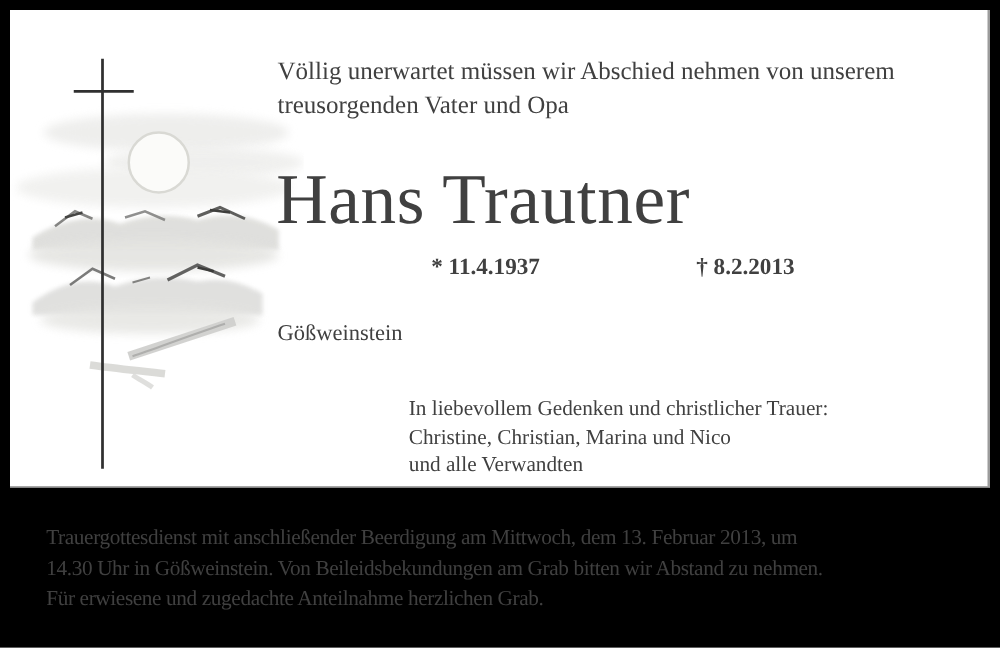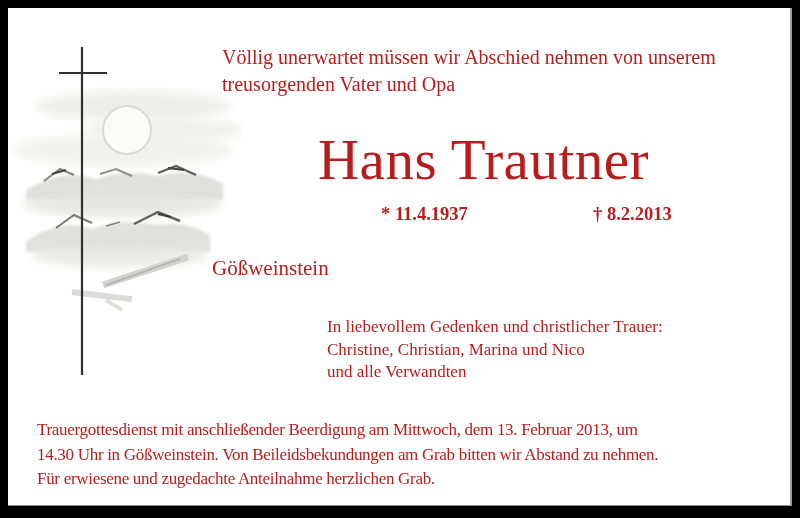--- a/index.html
+++ b/index.html
@@ -17,12 +17,12 @@
   .card {
     position: absolute;
     left: 8px; top: 8px;
-    width: 784px; height: 498px;
+    width: 784px; height: 382px;
     background: #ffffff;
     border-right: 2px solid #9b9b9b;
     border-bottom: 1px solid #8a8a8a;
     box-sizing: border-box;
-    color: #b91c1c;
+    color: #404040;
   }
   .illustration {
     position: absolute;

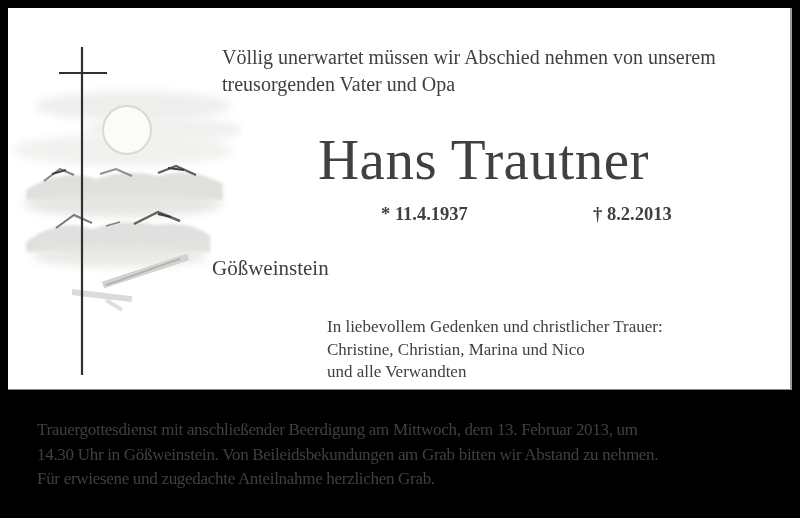--- a/index.html
+++ b/index.html
@@ -38,9 +38,8 @@
   }
   .deceased-name {
     position: absolute;
-    left: 203px; top: 122px;
+    left: 213px; top: 122px;
     width: 545px;
-    text-align: center;
     font-size: 57px;
     letter-spacing: 0.5px;
     line-height: 60px;

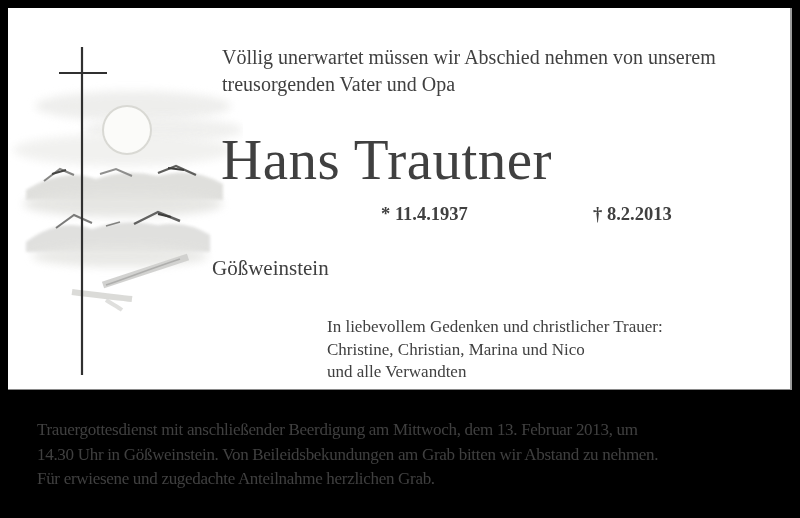--- a/index.html
+++ b/index.html
@@ -51,7 +51,6 @@
     font-size: 18.5px;
     font-weight: bold;
     white-space: nowrap;
-    margin-left: 36px;
   }
   .birth-date { left: 337px; }
   .death-date { left: 549px; }

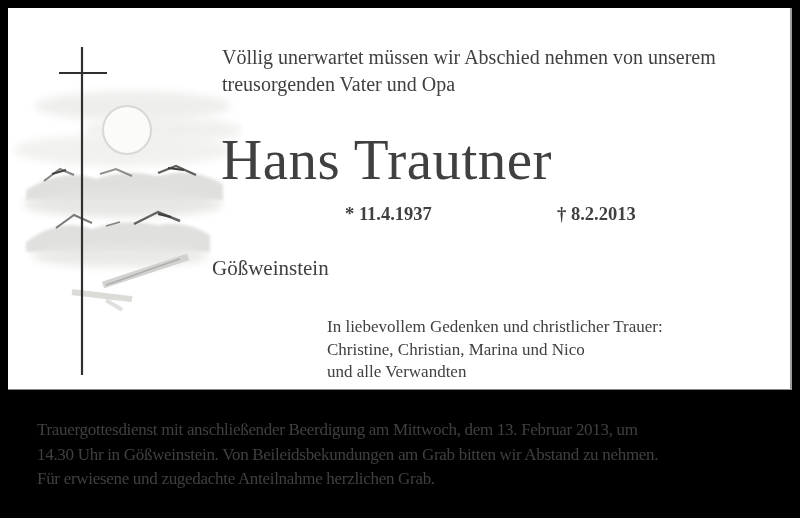--- a/index.html
+++ b/index.html
@@ -56,8 +56,8 @@
   .death-date { left: 549px; }
   .place {
     position: absolute;
-    left: 204px; top: 248px;
-    font-size: 21px;
+    left: 214px; top: 248px;
+    font-size: 18px;
     white-space: nowrap;
     font-family: Liberation Serif, serif;
   }

